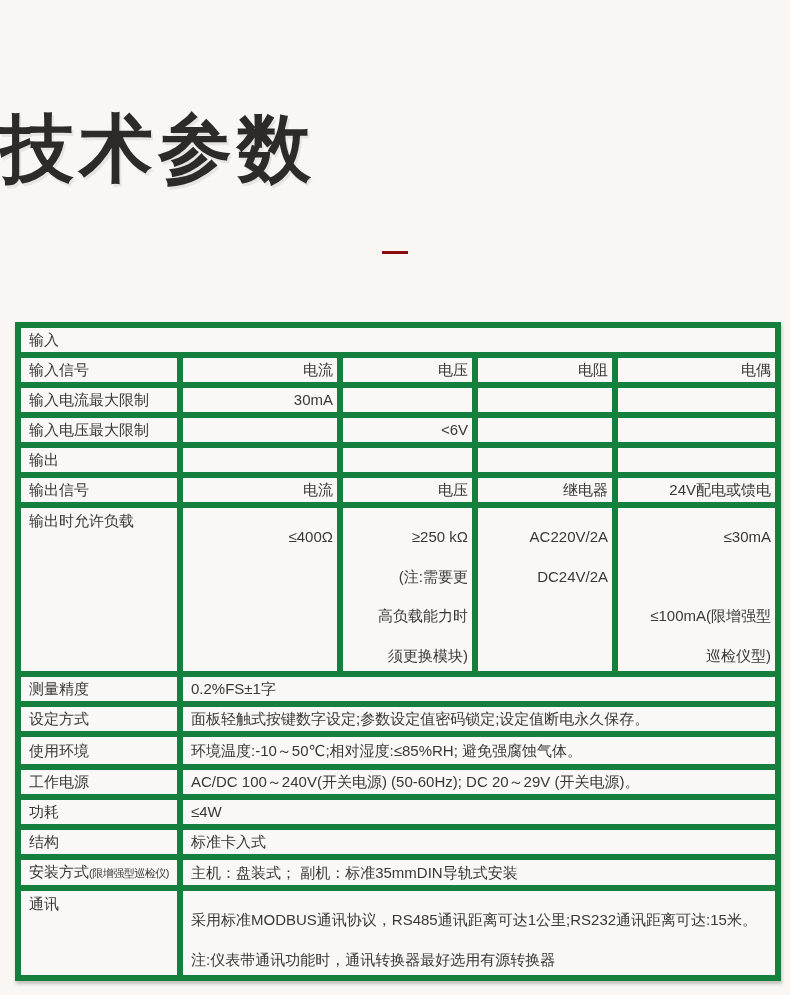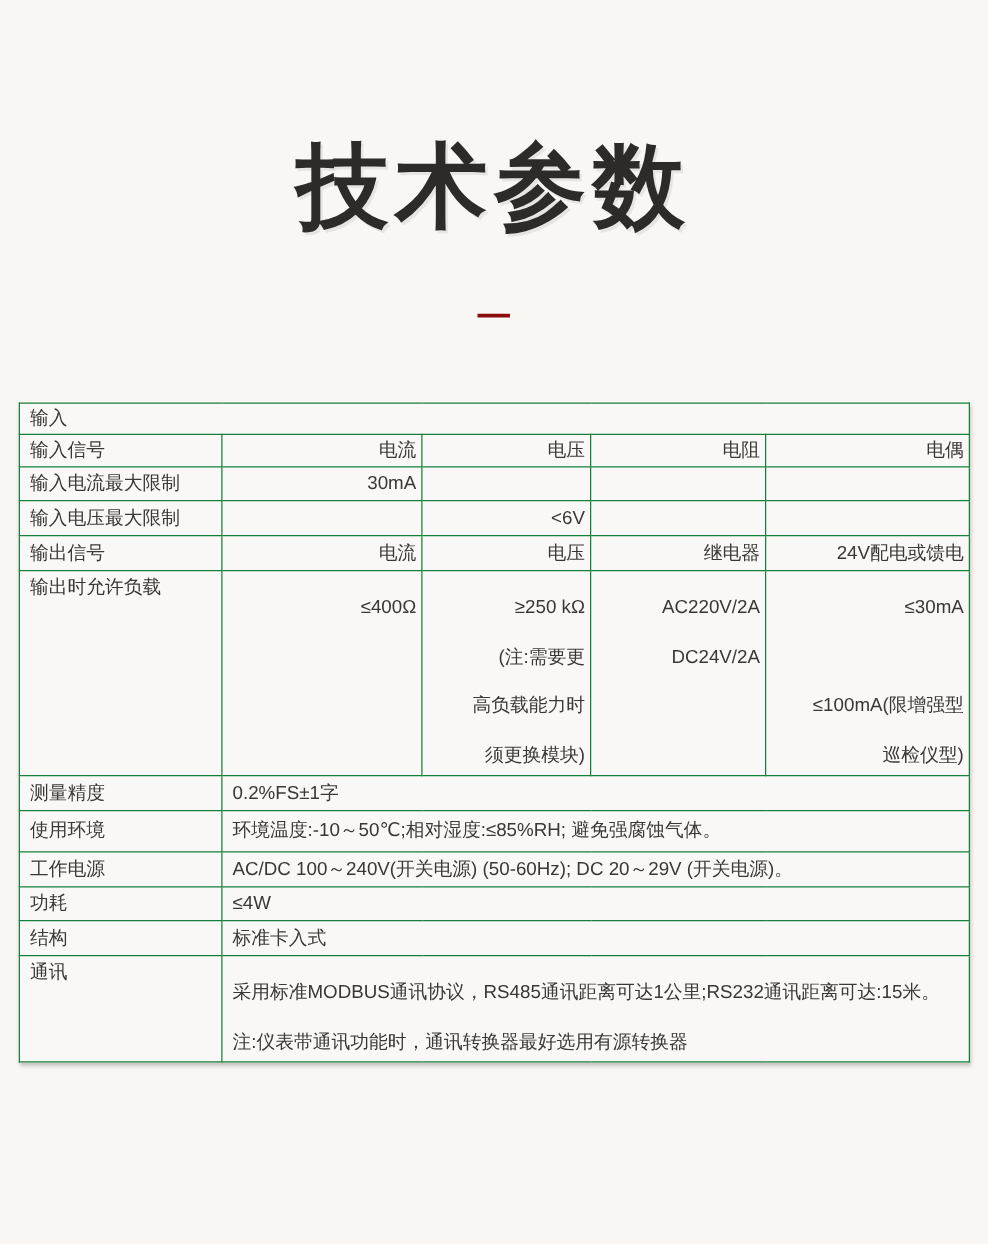--- a/index.html
+++ b/index.html
@@ -19,7 +19,6 @@
   .page-title {
     margin: 0;
     padding-top: 100px;
-    text-align: center;
     font-size: 74px;
     font-weight: 900;
     letter-spacing: 5px;

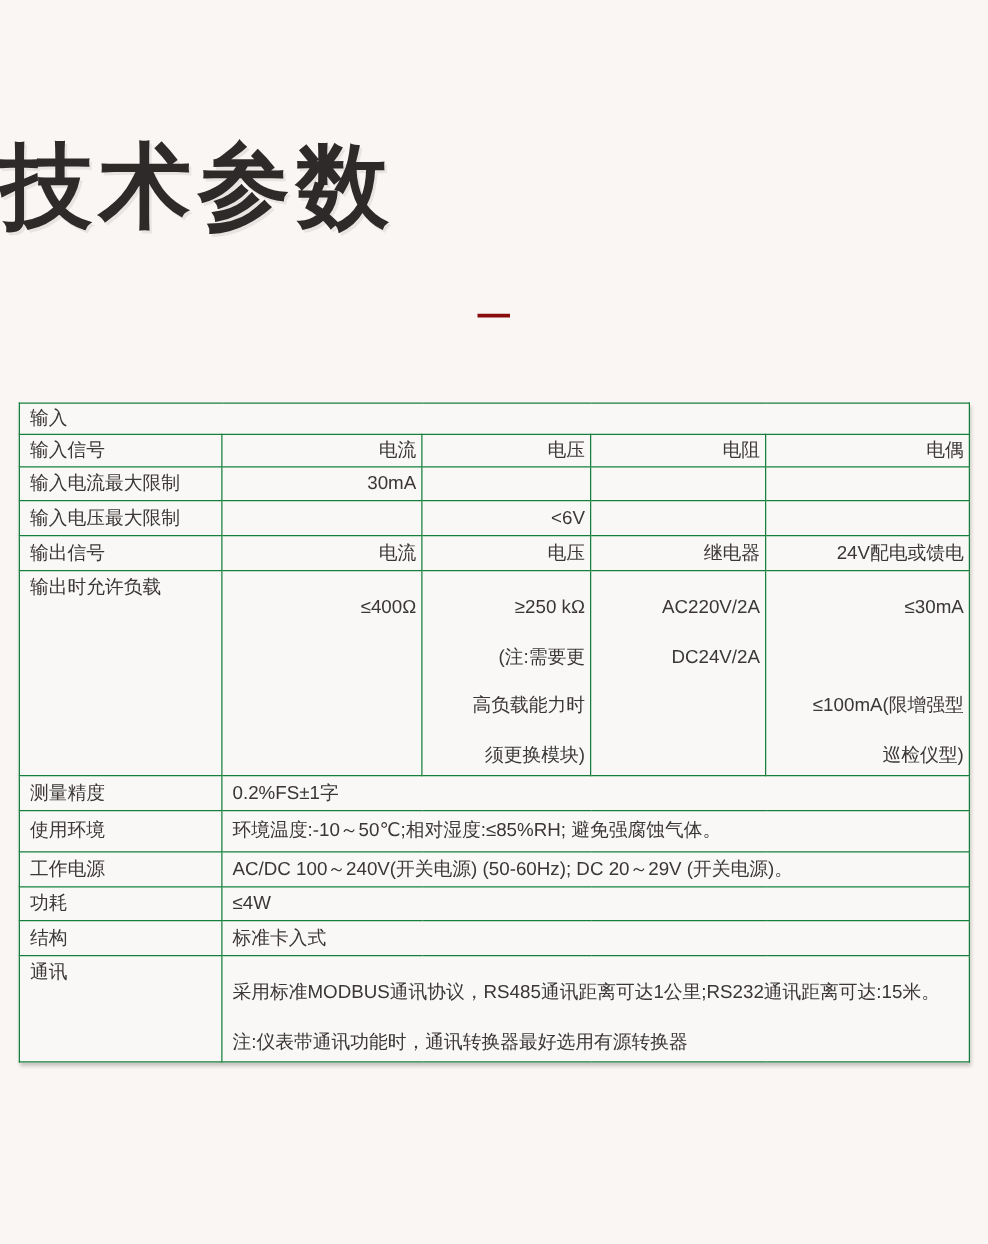--- a/index.html
+++ b/index.html
@@ -45,7 +45,7 @@
     box-shadow: 1px 3px 3px rgba(70,60,55,0.28);
   }
   table.spec-table td {
-    border: 1px solid #15803d;
+    border: 6px solid #15803d;
     font-size: 15px;
     line-height: 20px;
     padding: 2px 4px;

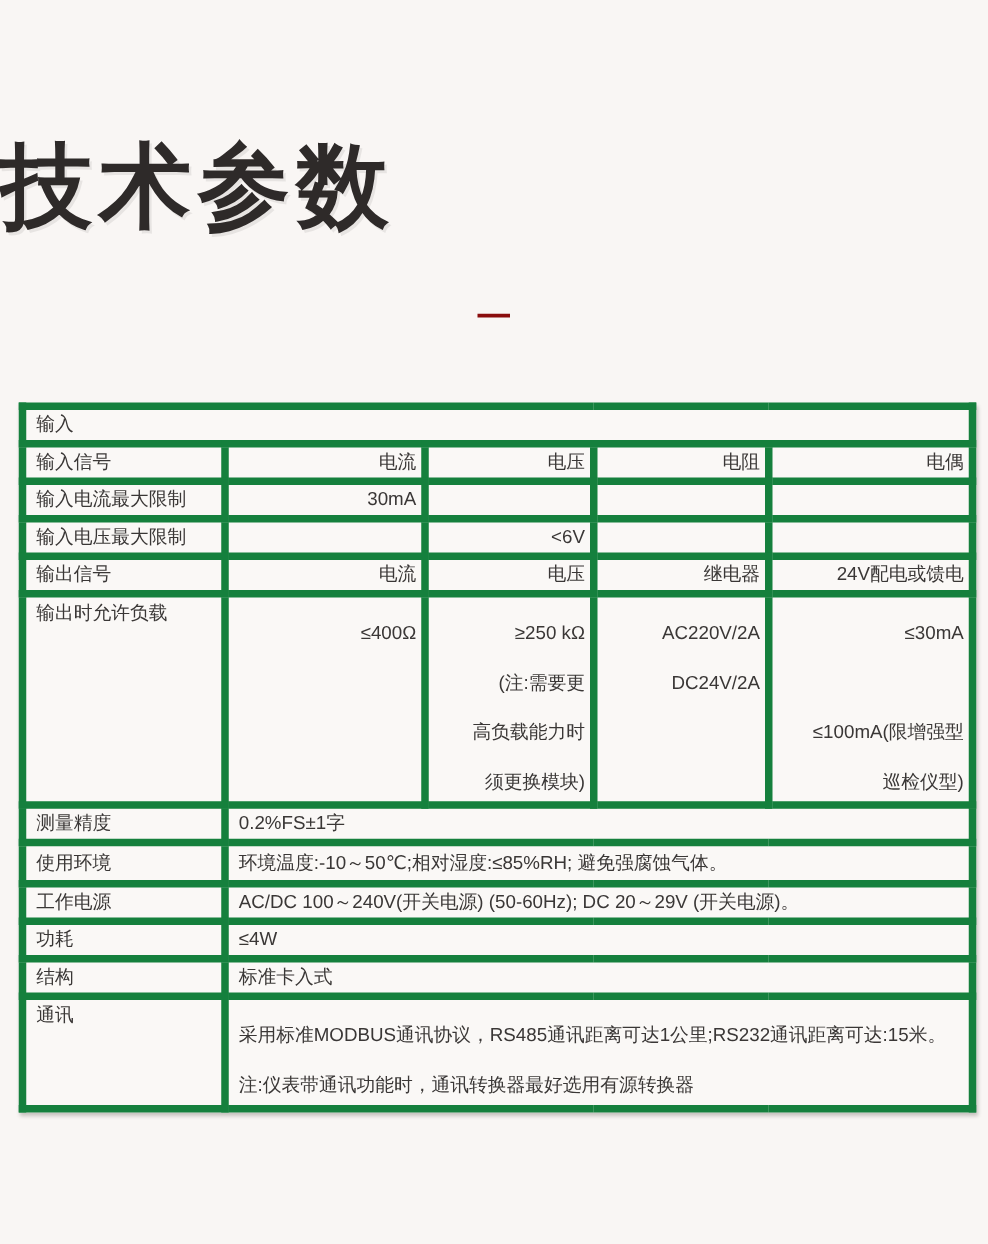--- a/index.html
+++ b/index.html
@@ -113,6 +113,13 @@
           <td class="center"></td>
           <td class="center"></td>
         </tr>
+        <tr style="height: 27px;">
+          <td class="left">输出</td>
+          <td class="center"></td>
+          <td class="center"></td>
+          <td class="center"></td>
+          <td class="center"></td>
+        </tr>
         <tr style="height: 28px;">
           <td class="left">输出信号</td>
           <td class="center">电流</td>

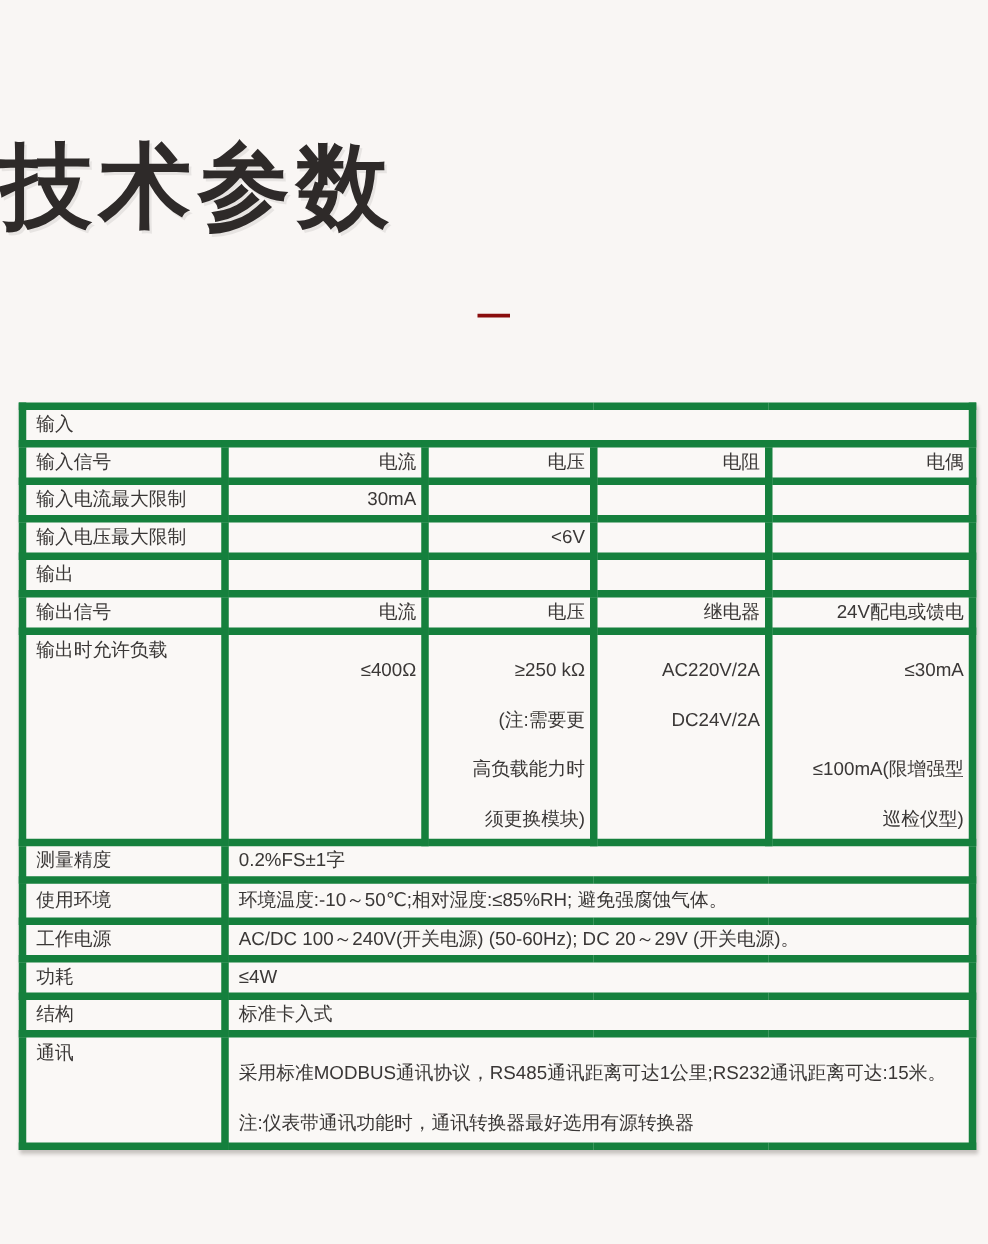--- a/index.html
+++ b/index.html
@@ -153,6 +153,10 @@
           <td class="left">测量精度</td>
           <td colspan="4" class="left">0.2%FS±1字</td>
         </tr>
+        <tr style="height: 28px;">
+          <td class="left">设定方式</td>
+          <td colspan="4" class="left">面板轻触式按键数字设定;参数设定值密码锁定;设定值断电永久保存。</td>
+        </tr>
         <tr style="height: 33px;">
           <td class="left">使用环境</td>
           <td colspan="4" class="left">环境温度:-10～50℃;相对湿度:≤85%RH; 避免强腐蚀气体。</td>

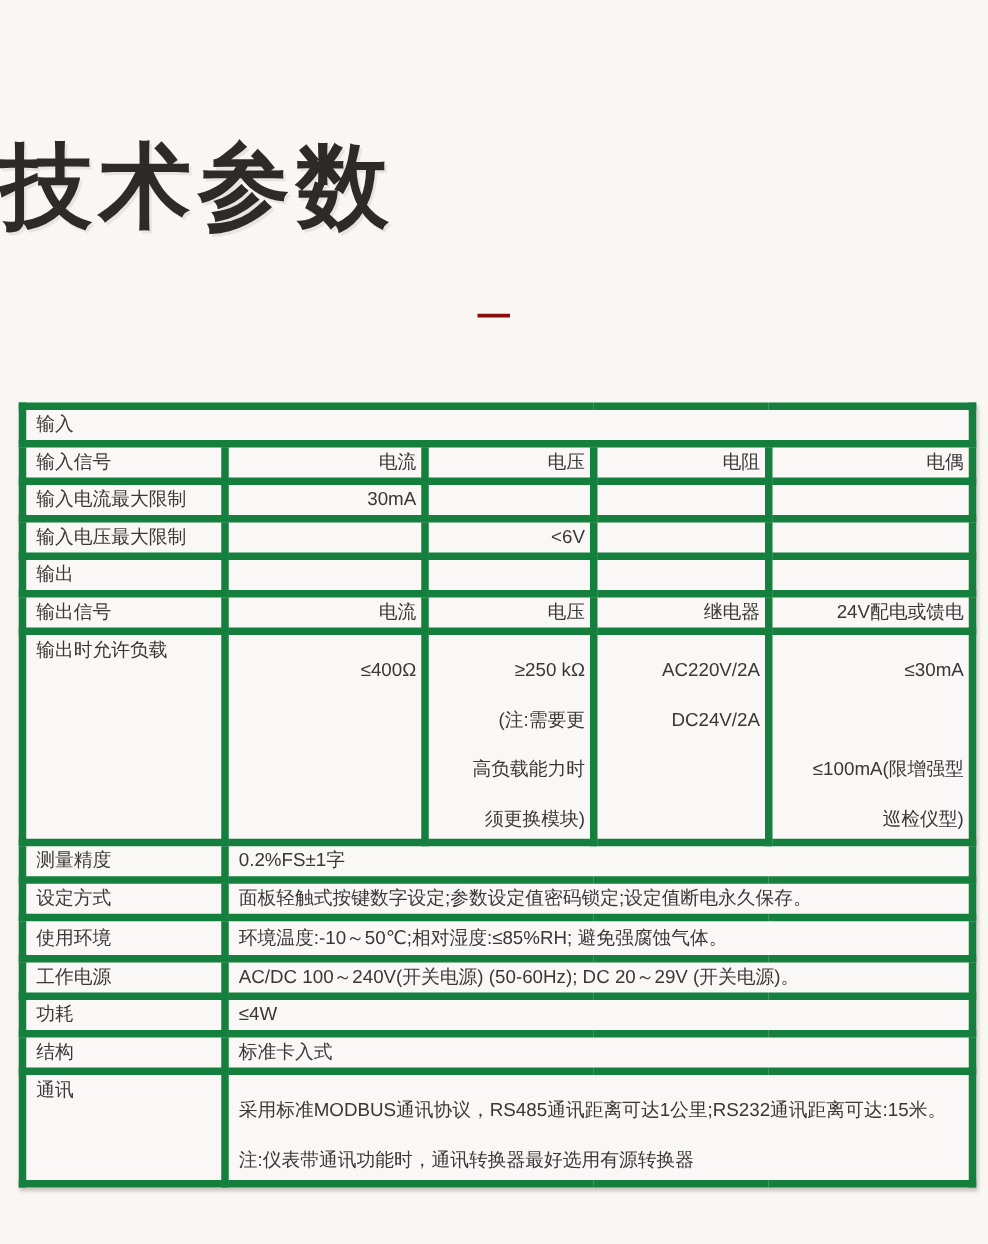--- a/index.html
+++ b/index.html
@@ -173,6 +173,10 @@
           <td class="left">结构</td>
           <td colspan="4" class="left">标准卡入式</td>
         </tr>
+        <tr style="height: 27px;">
+          <td class="left">安装方式<span class="small-note">(限增强型巡检仪)</span></td>
+          <td colspan="4" class="left">主机：盘装式； 副机：标准35mmDIN导轨式安装</td>
+        </tr>
         <tr style="height: 54px;">
           <td class="left vtop">通讯</td>
           <td colspan="4" class="left vtop">

